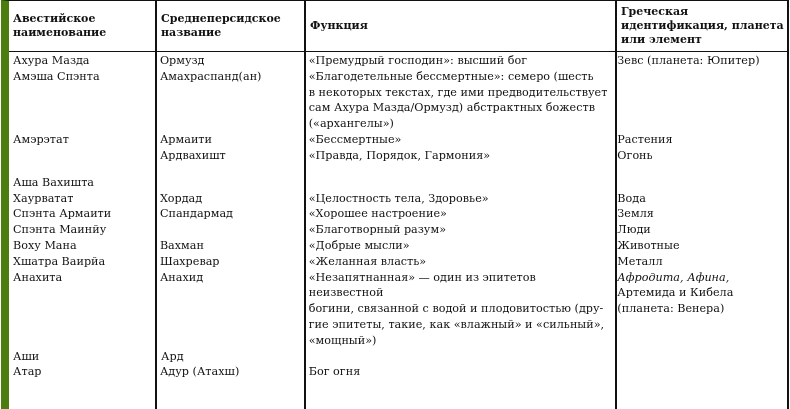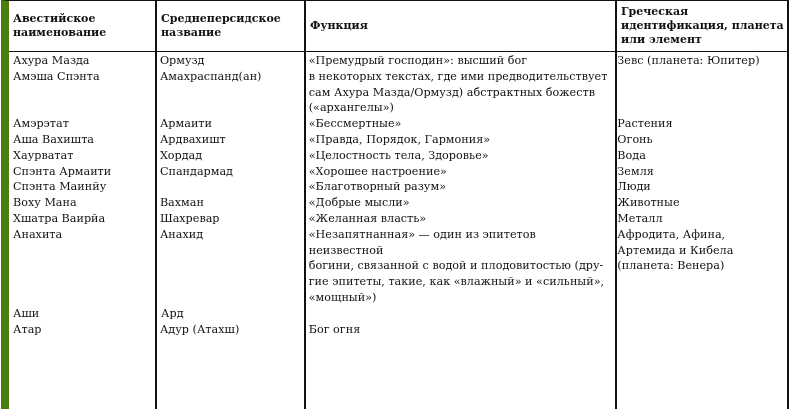--- a/index.html
+++ b/index.html
@@ -41,7 +41,7 @@
       <div class="row">
         <div class="cell c1"><div style="min-height: 15.8px;">Амэша Спэнта</div></div>
         <div class="cell c2"><div style="min-height: 15.8px;">Амахраспанд(ан)</div></div>
-        <div class="cell c3"><div style="min-height: 15.8px;">в некоторых текстах, где ими предводительствует</div><div style="min-height: 15.8px;">сам Ахура Мазда/Ормузд) абстрактных божеств</div><div style="min-height: 15.8px;">(«архангелы»)</div></div>
+        <div class="cell c3"><div style="min-height: 15.8px;">«Благодетельные бессмертные»: семеро (шесть</div><div style="min-height: 15.8px;">в некоторых текстах, где ими предводительствует</div><div style="min-height: 15.8px;">сам Ахура Мазда/Ормузд) абстрактных божеств</div><div style="min-height: 15.8px;">(«архангелы»)</div></div>
         <div class="cell c4"><div style="min-height: 15.8px;"></div></div>
       </div>
       <div class="row">

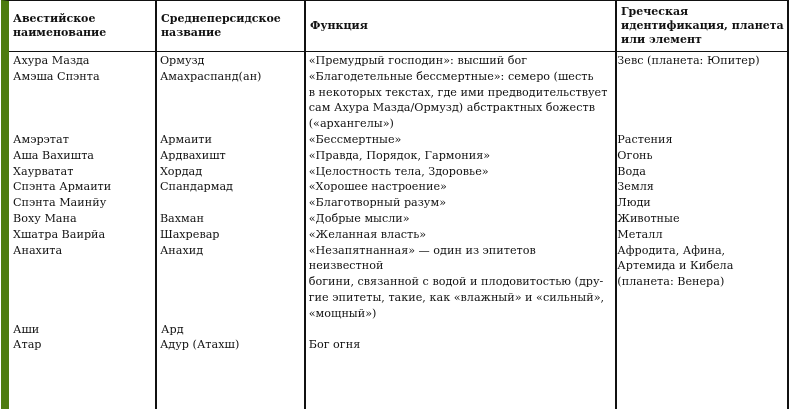--- a/index.html
+++ b/index.html
@@ -51,7 +51,7 @@
         <div class="cell c4"><div style="min-height: 15.8px;">Растения</div></div>
       </div>
       <div class="row">
-        <div class="cell c1"><div style="min-height: 15.8px;">Аша Вахишта</div></div>
+        <div class="cell c1"><div style="min-height: 15.8px; margin-top: 27px;">Аша Вахишта</div></div>
         <div class="cell c2"><div style="min-height: 15.8px;">Ардвахишт</div></div>
         <div class="cell c3"><div style="min-height: 15.8px;">«Правда, Порядок, Гармония»</div></div>
         <div class="cell c4"><div style="min-height: 15.8px;">Огонь</div></div>

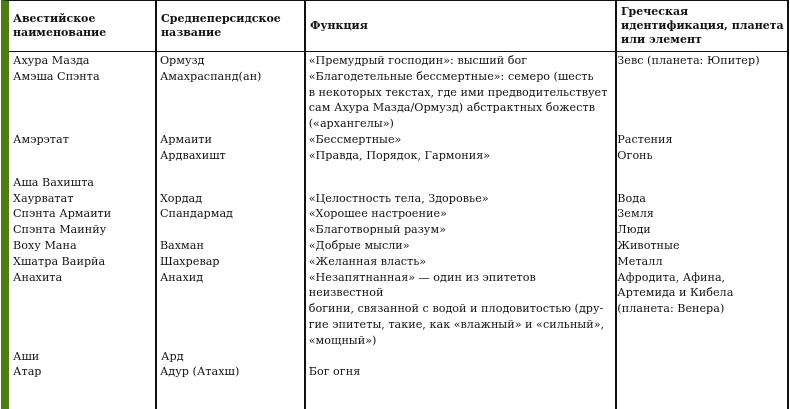--- a/index.html
+++ b/index.html
@@ -90,7 +90,7 @@
         <div class="cell c1"><div style="min-height: 15.8px;">Анахита</div></div>
         <div class="cell c2"><div style="min-height: 15.8px;">Анахид</div></div>
         <div class="cell c3"><div style="min-height: 15.8px;">«Незапятнанная» — один из эпитетов неизвестной</div><div style="min-height: 15.8px;">богини, связанной с водой и плодовитостью (дру-</div><div style="min-height: 15.8px;">гие эпитеты, такие, как «влажный» и «сильный»,</div><div style="min-height: 15.8px;">«мощный»)</div></div>
-        <div class="cell c4"><div style="min-height: 15.8px;">Афродита, Афина,</div><div style="min-height: 15.8px;">Артемида и Кибела</div><div style="min-height: 15.8px;">(планета: Венера)</div></div>
+        <div class="cell c4"><div style="min-height: 15.8px; font-style: italic;">Афродита, Афина,</div><div style="min-height: 15.8px;">Артемида и Кибела</div><div style="min-height: 15.8px;">(планета: Венера)</div></div>
       </div>
       <div class="row">
         <div class="cell c1"><div style="min-height: 15.8px;">Аши</div></div>

